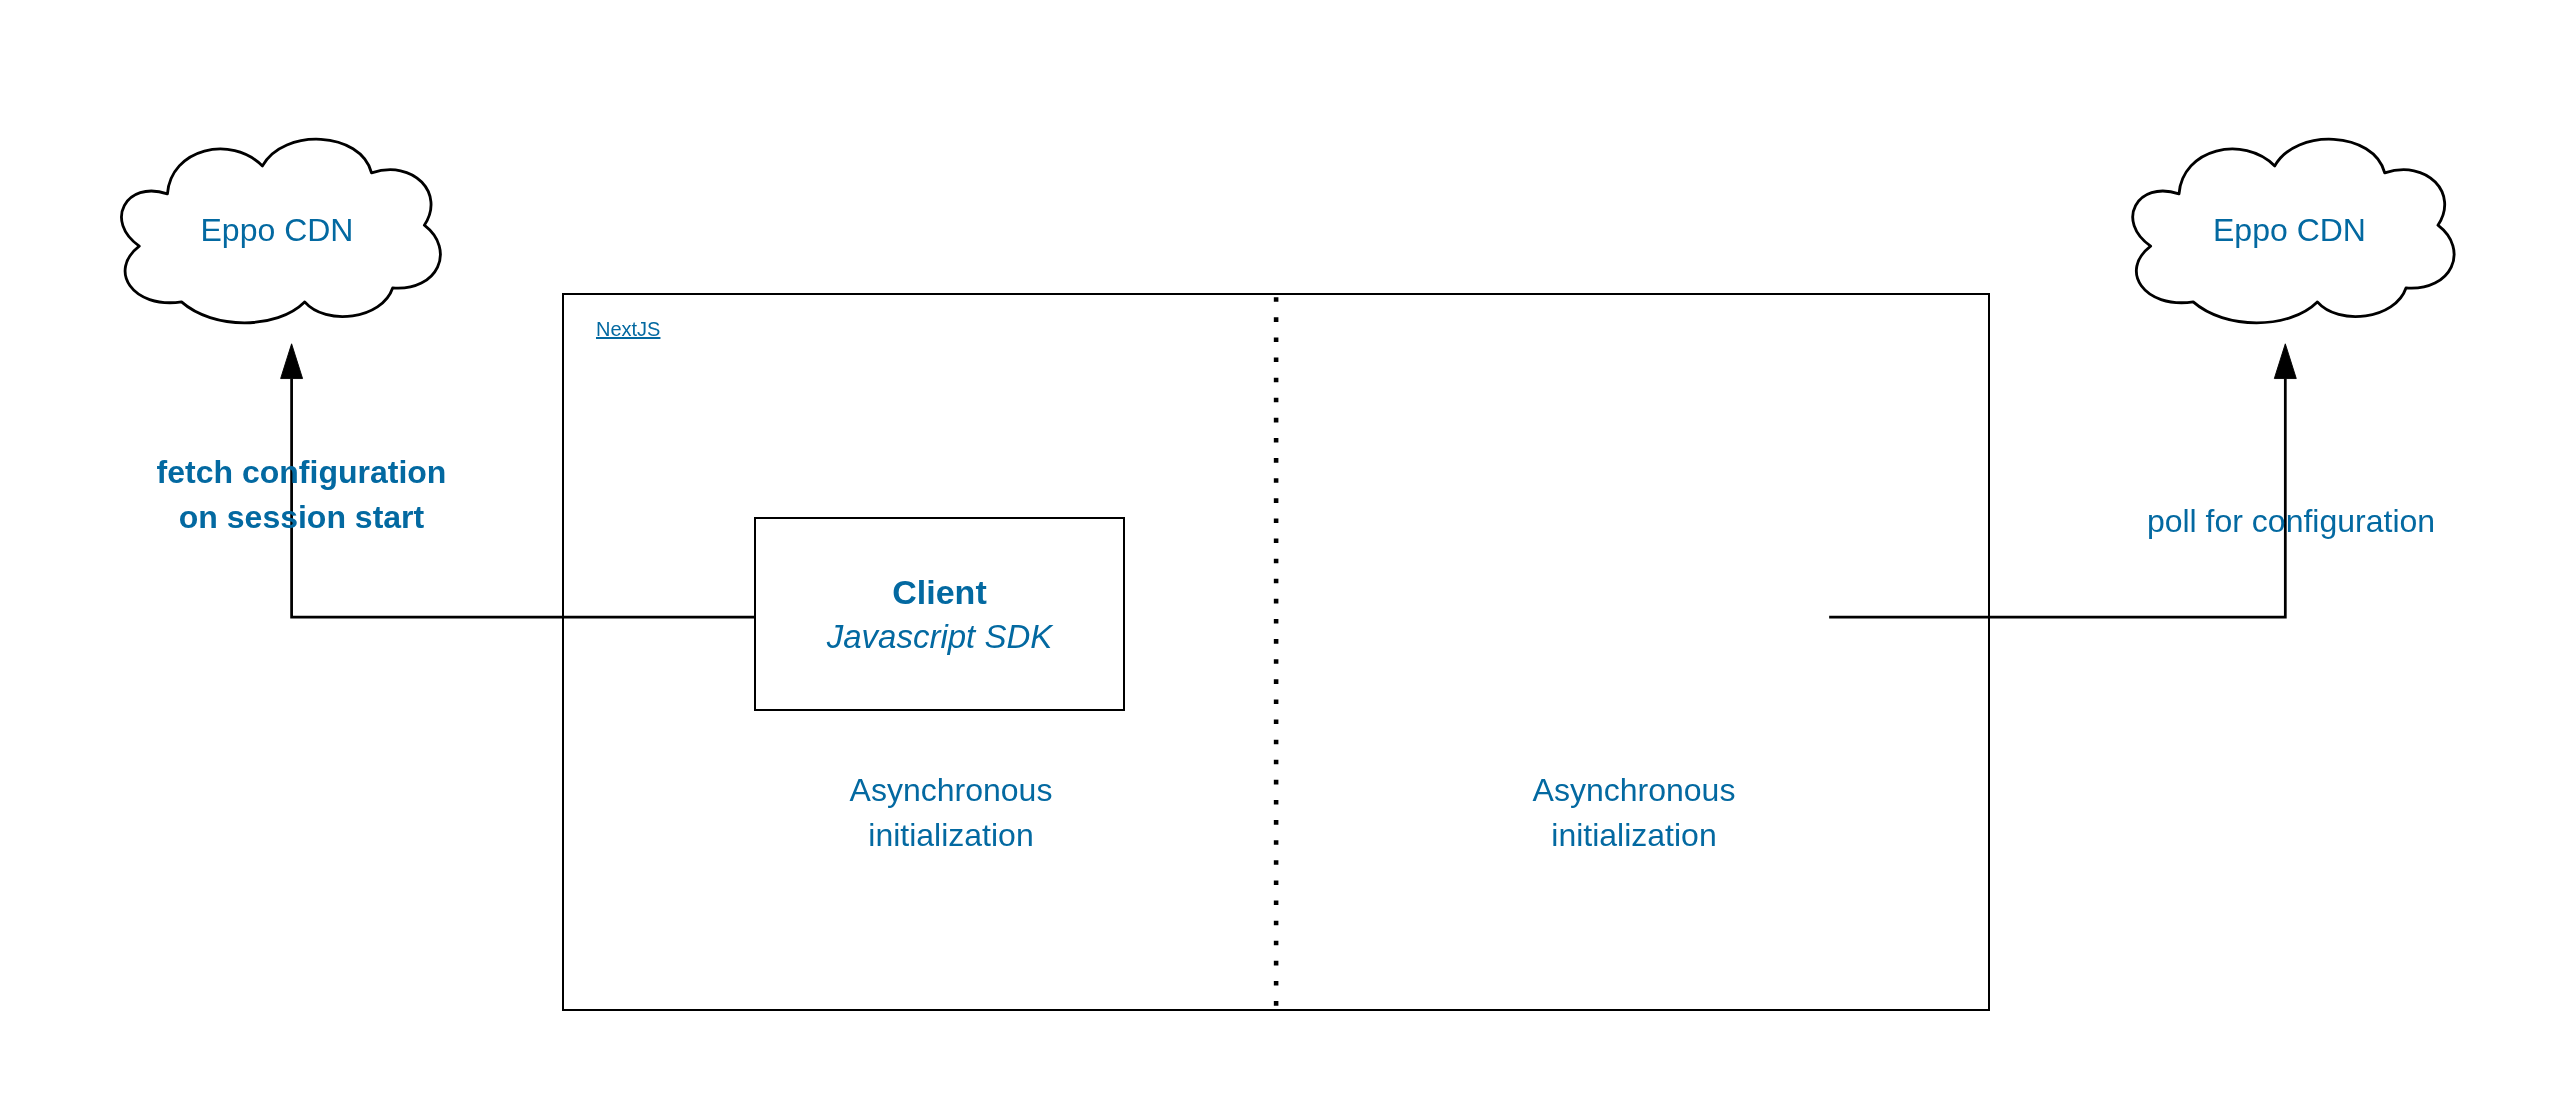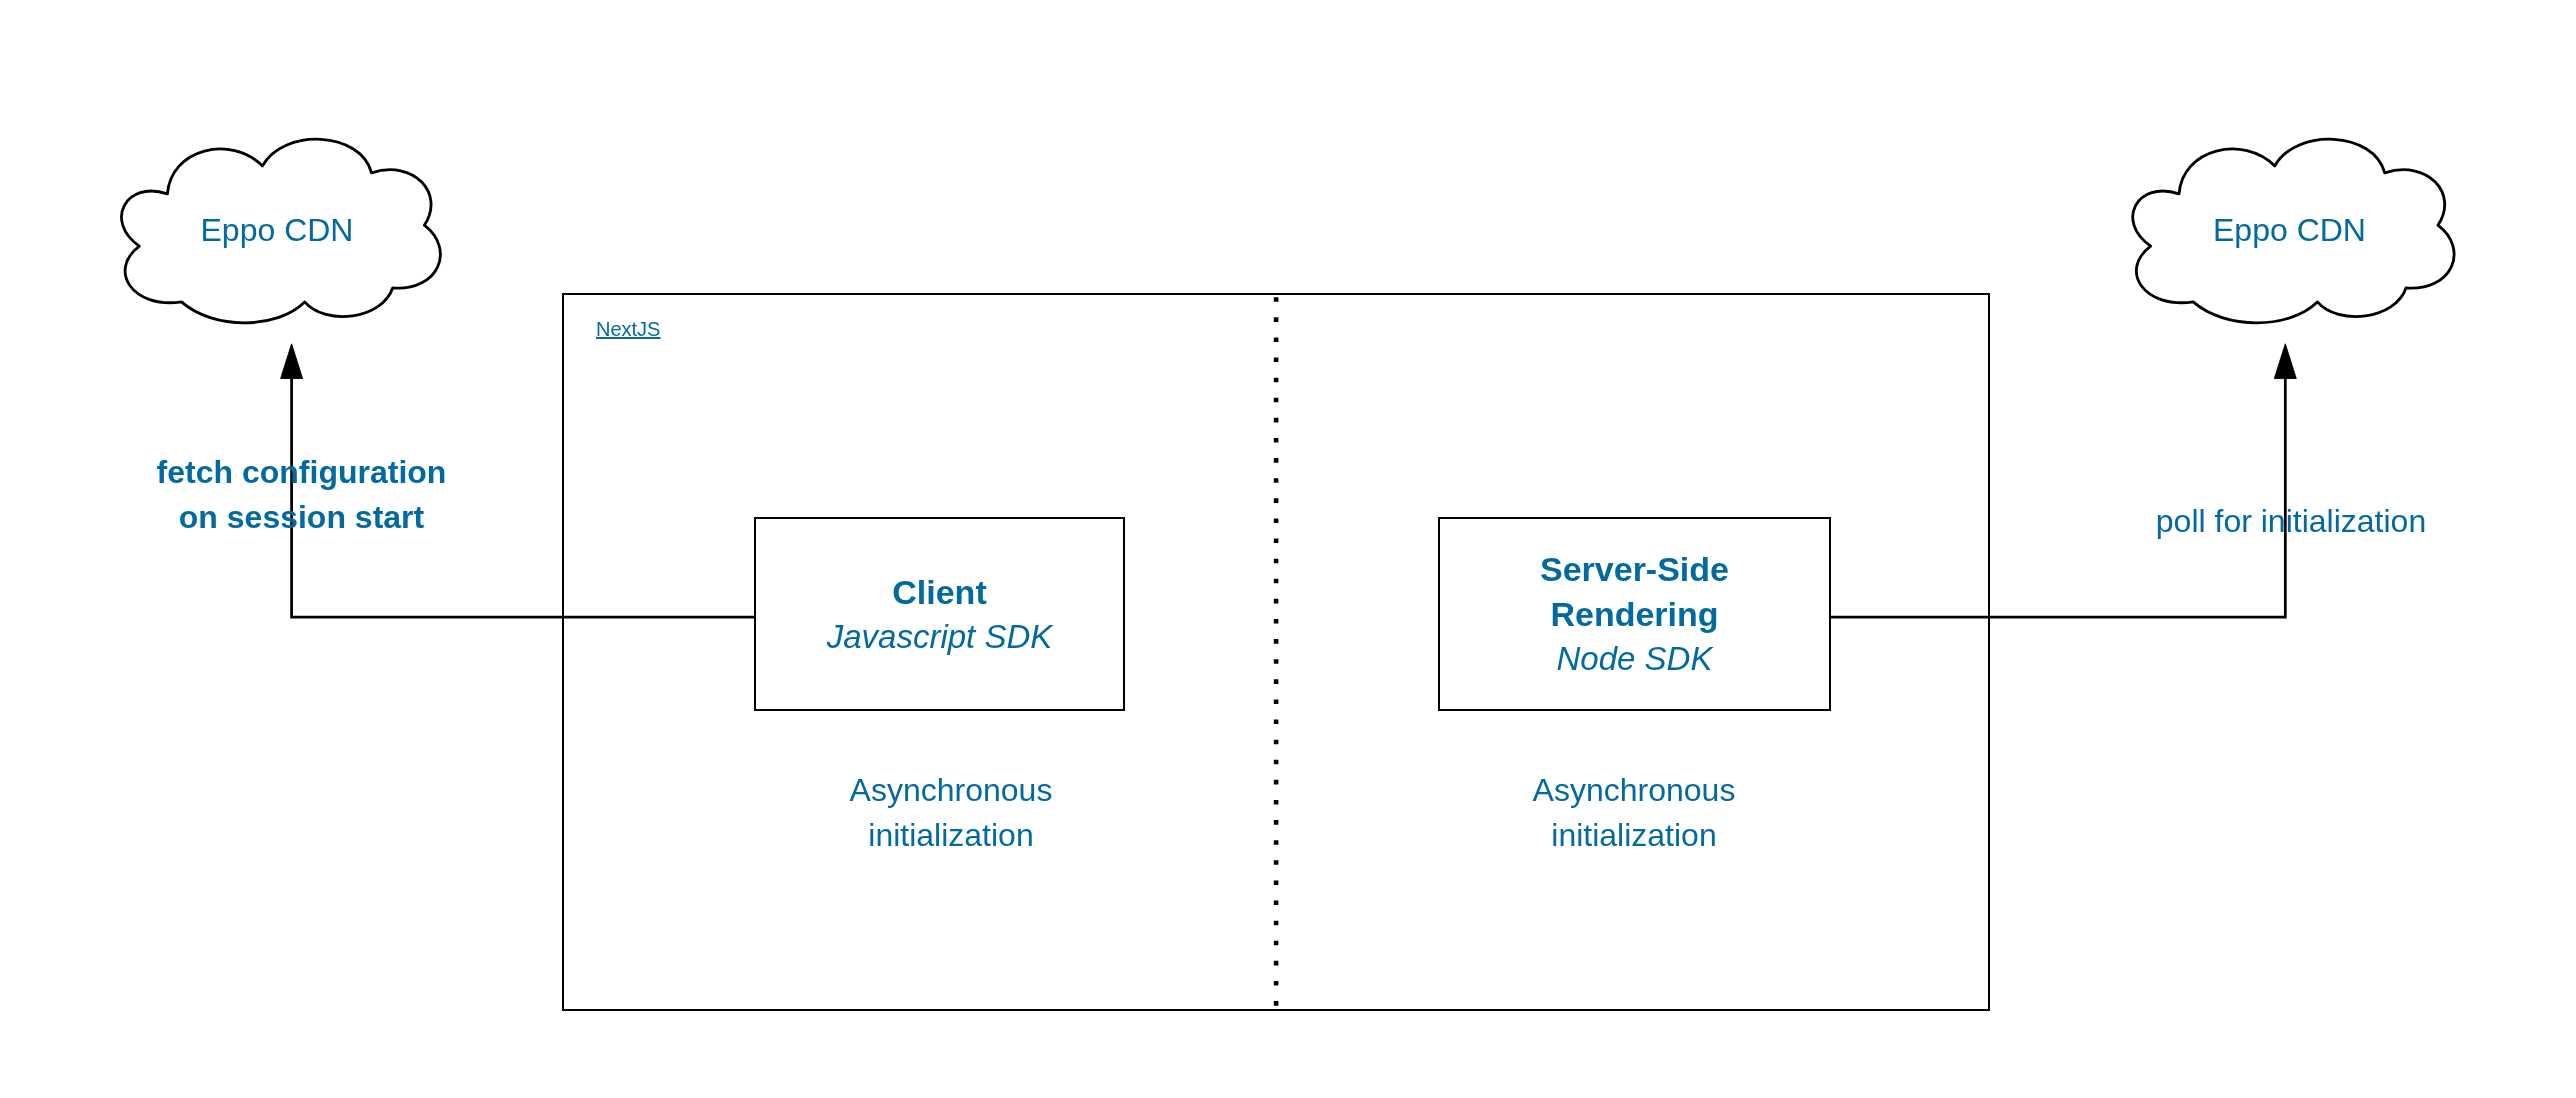--- a/index.html
+++ b/index.html
@@ -184,7 +184,7 @@
     <div>fetch configuration</div>
     <div>on session start</div>
   </div>
-  <div class="abs edge-label right-edge-label">poll for initialization</div>
+  <div class="abs edge-label right-edge-label">poll for configuration</div>
 
 </div>
 

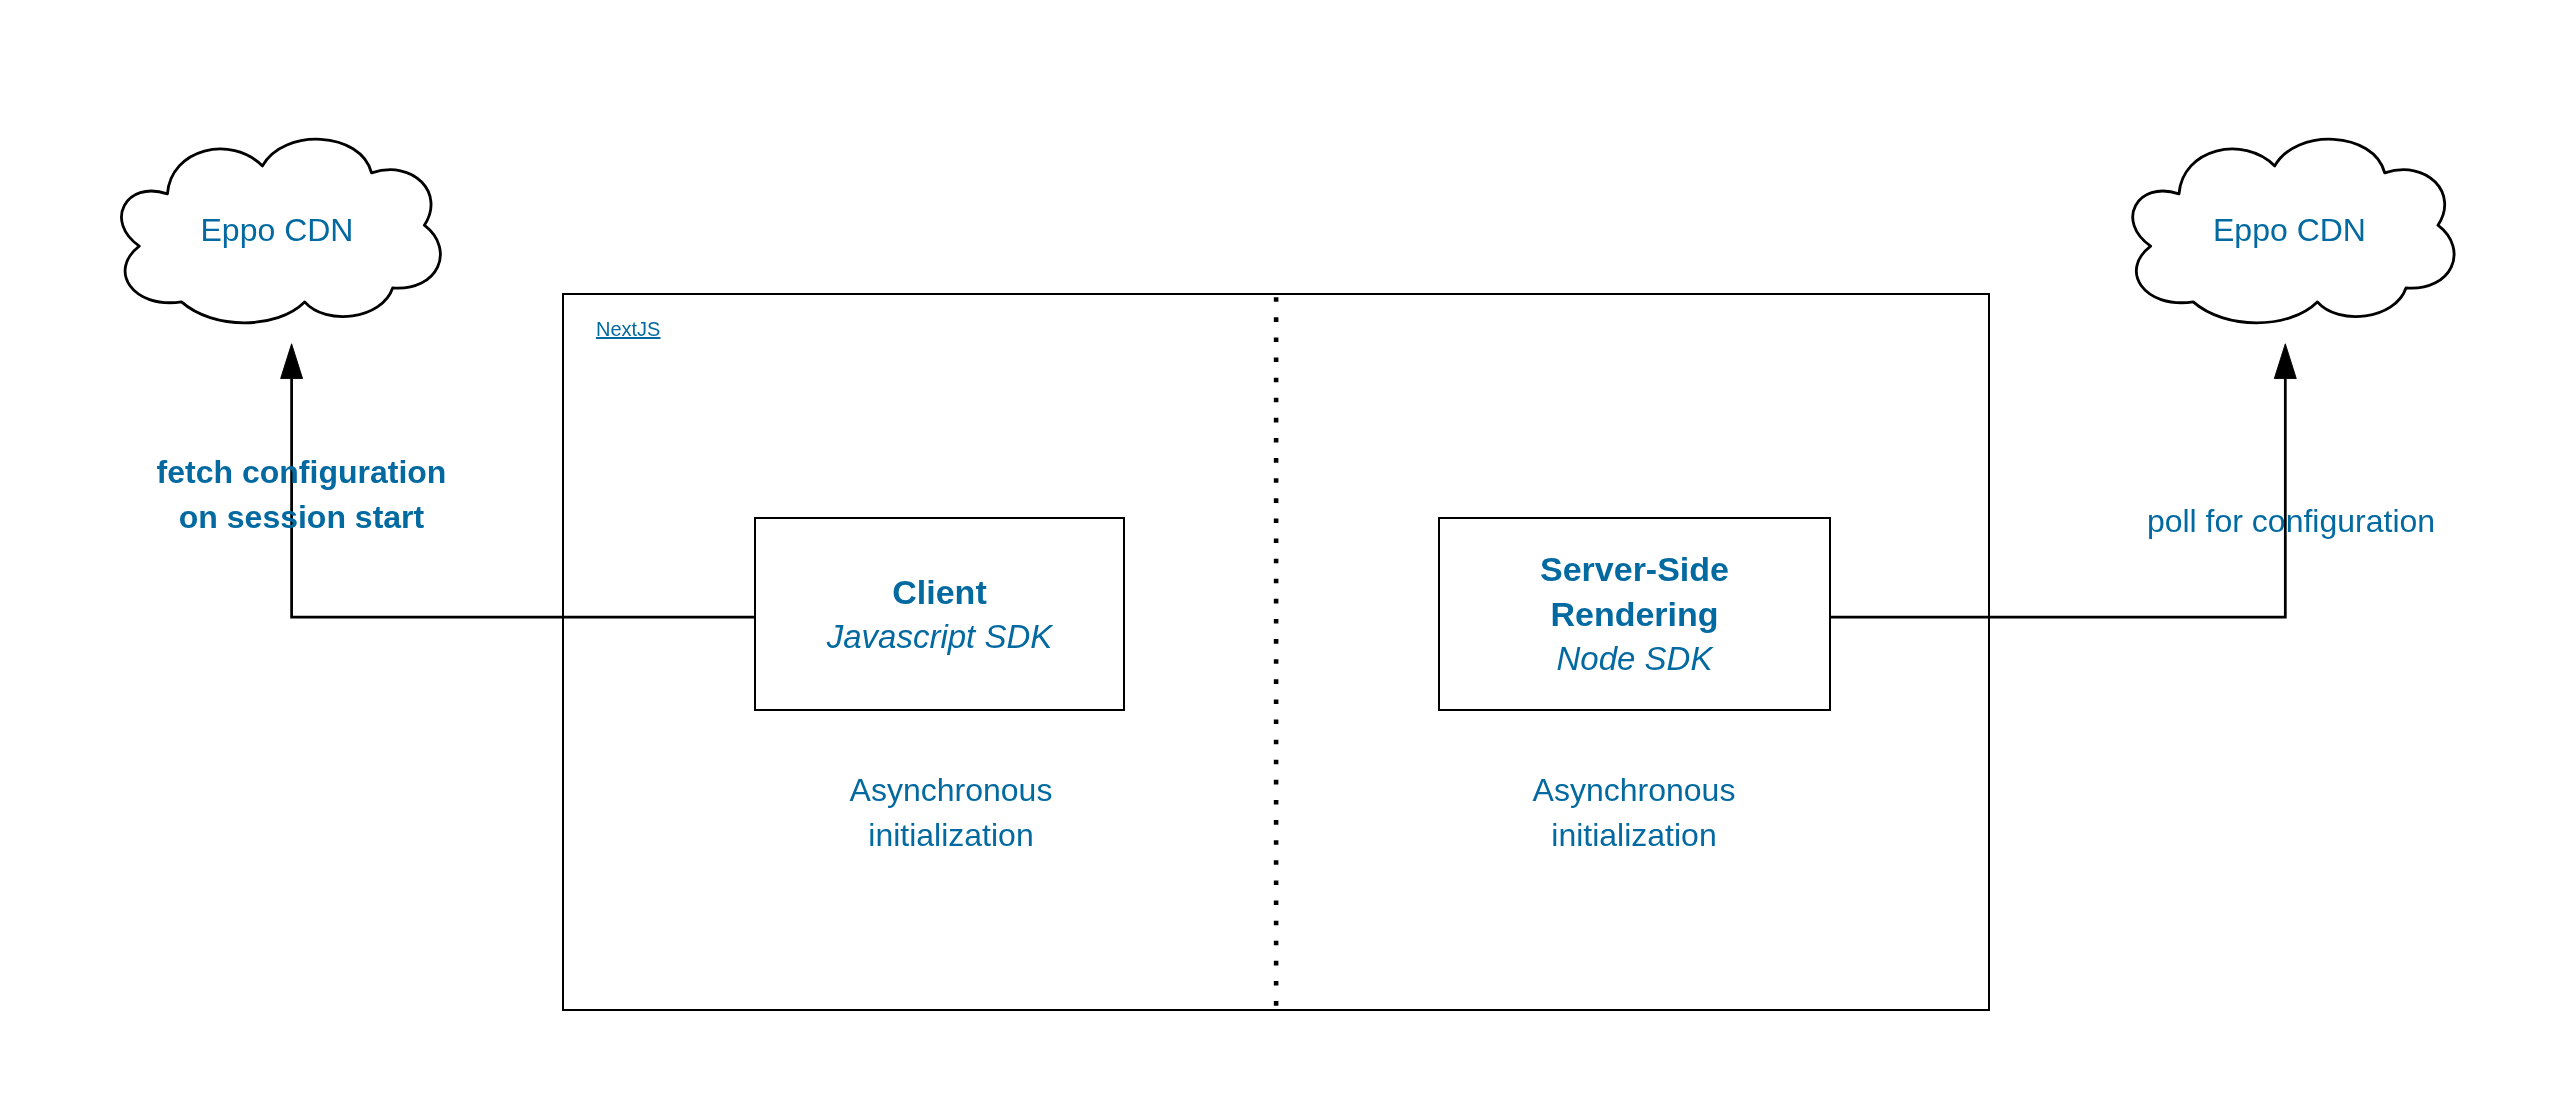--- a/index.html
+++ b/index.html
@@ -170,11 +170,6 @@
     <div>initialization</div>
   </div>
 
-  <div class="abs node-box ssr-box">
-    <div class="node-title">Server-Side</div>
-    <div class="node-title">Rendering</div>
-    <div class="node-subtitle">Node SDK</div>
-  </div>
   <div class="abs caption ssr-caption">
     <div>Asynchronous</div>
     <div>initialization</div>

